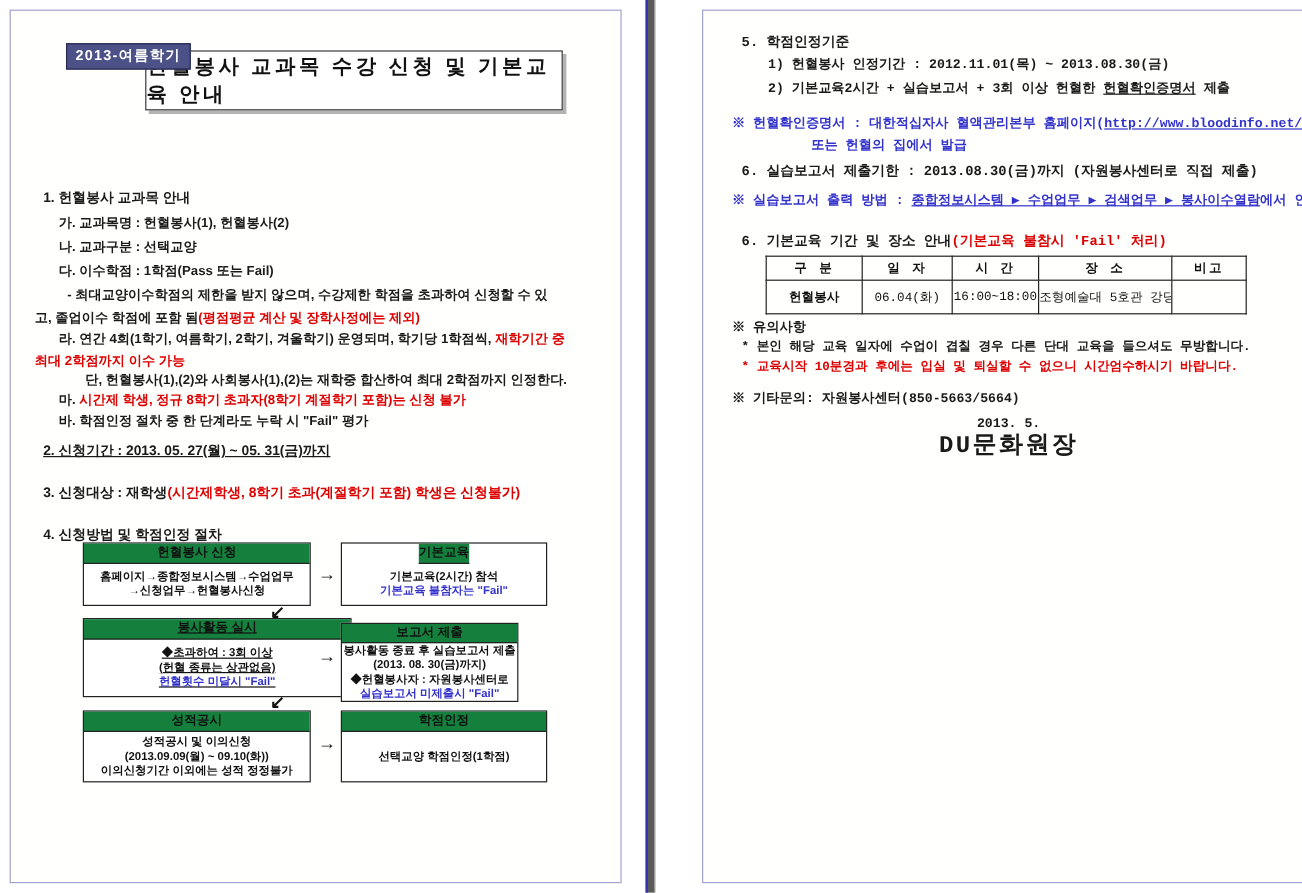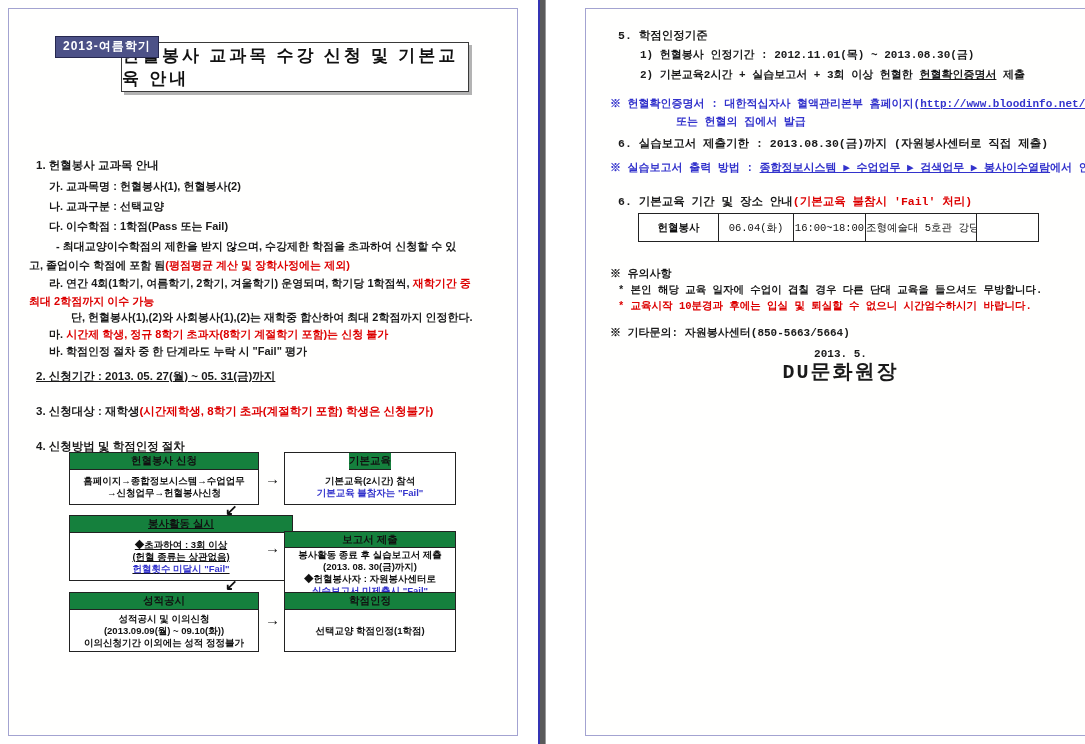--- a/index.html
+++ b/index.html
@@ -159,6 +159,13 @@
         <col style="width:62px">
       </colgroup>
     <tbody>
+        <tr>
+      <th>구 분</th>
+      <th>일 자</th>
+      <th>시 간</th>
+      <th>장 소</th>
+      <th>비고</th>
+    </tr>
     <tr>
       <td style="font-weight:bold;">헌혈봉사</td>
       <td>06.04(화)</td>

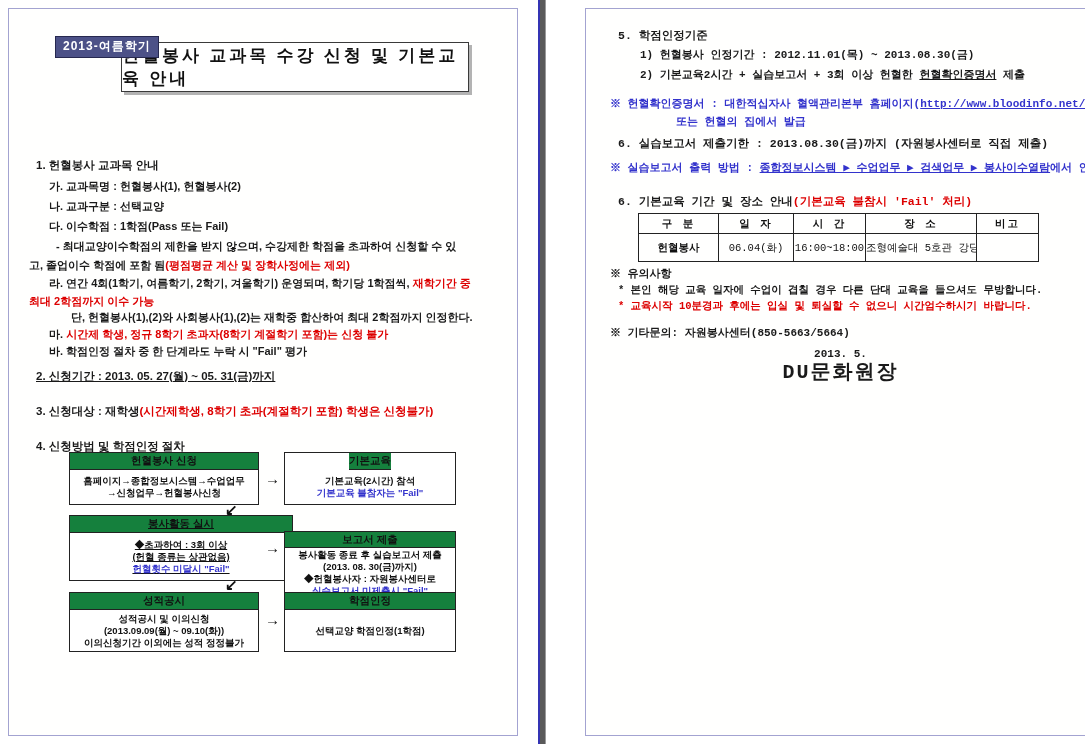--- a/index.html
+++ b/index.html
@@ -97,7 +97,7 @@
       <div class="bl">헌혈횟수 미달시 "Fail"</div>
     </div>
   </div>
-  <div class="fbox" style="left:275px;top:522px;width:172px;height:66px;">
+  <div class="fbox" style="left:275px;top:510px;width:148px;height:66px;">
     <div class="hd">보고서 제출</div>
     <div class="bd">
       <div>봉사활동 종료 후 실습보고서 제출</div>

